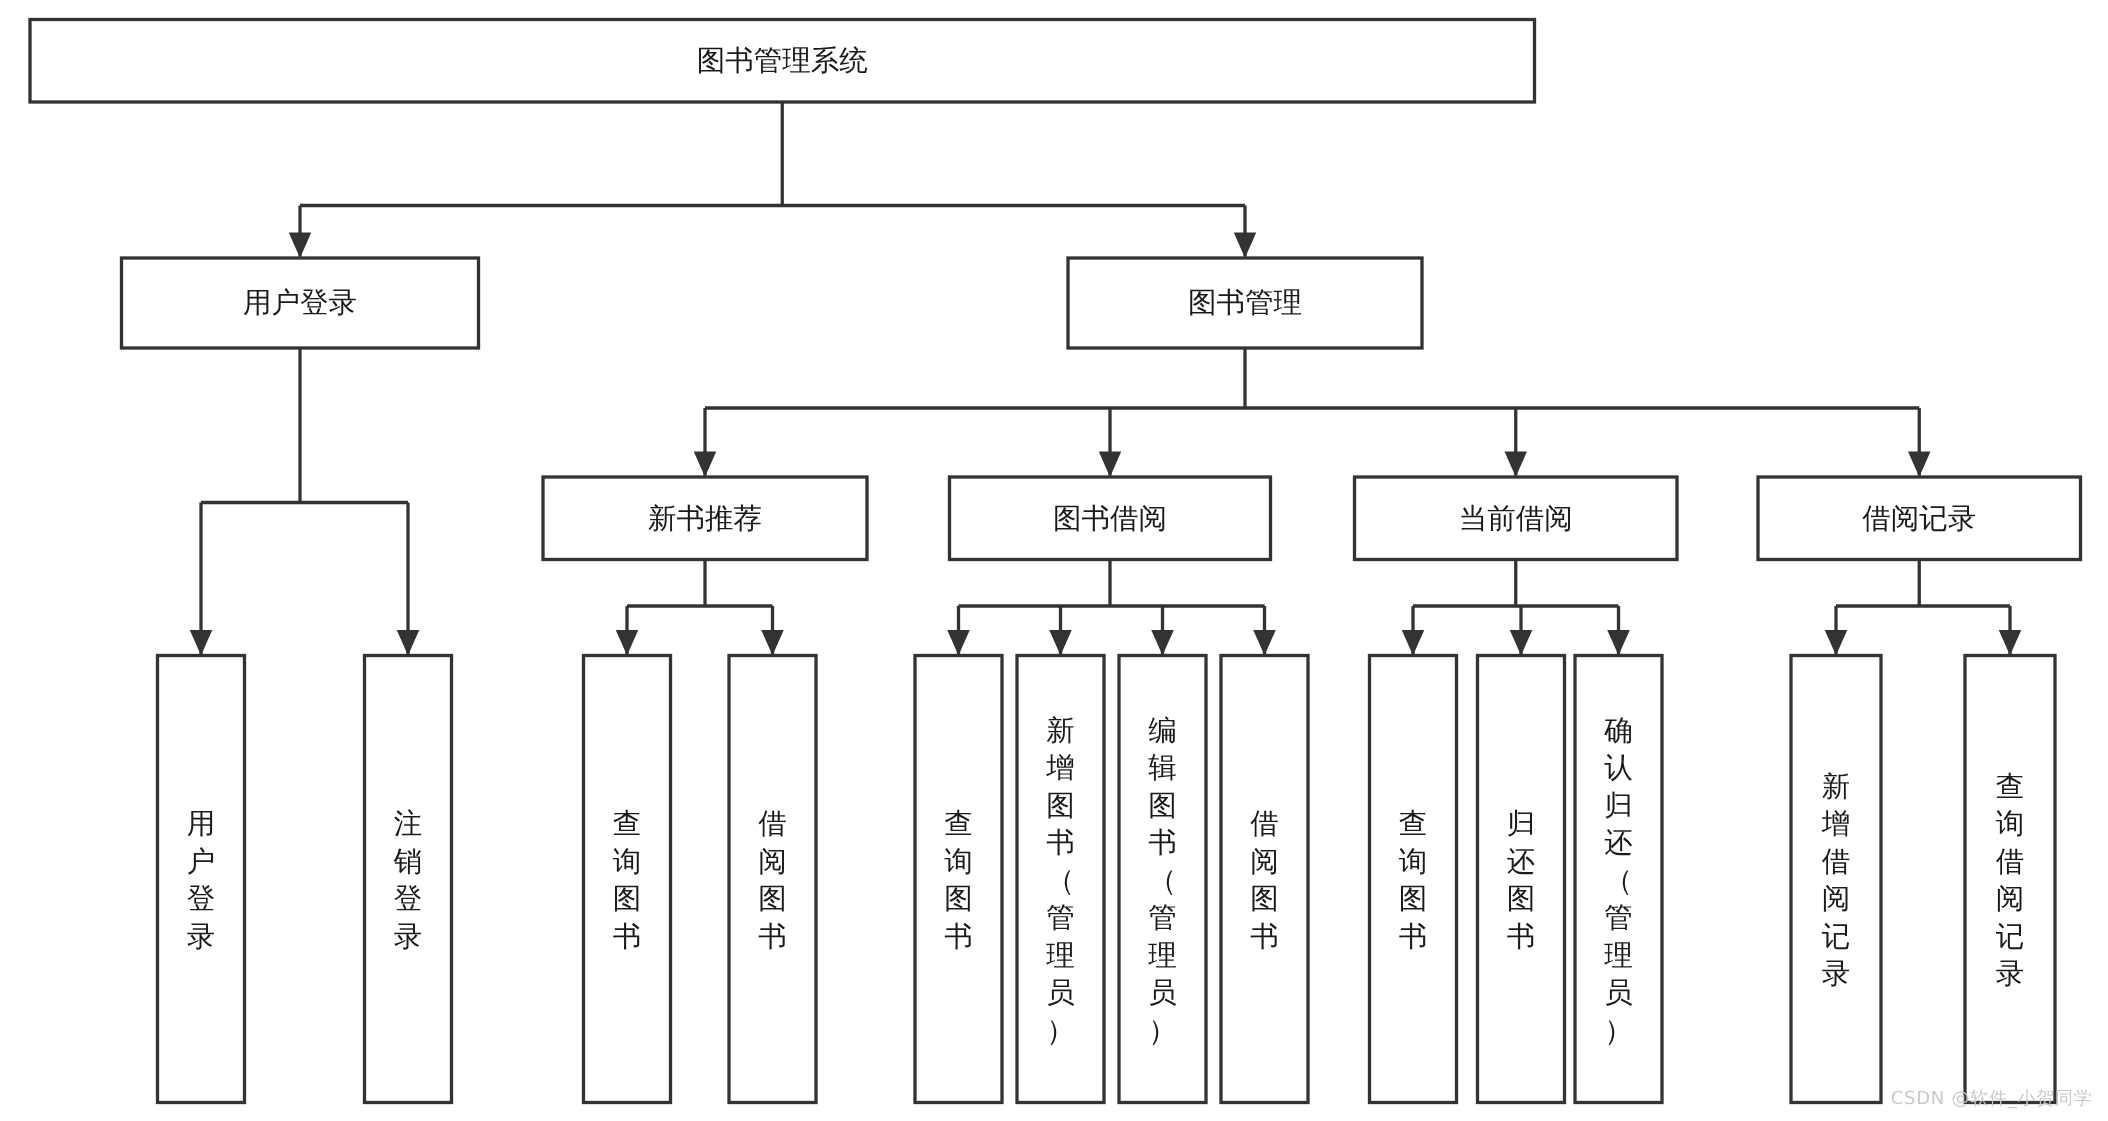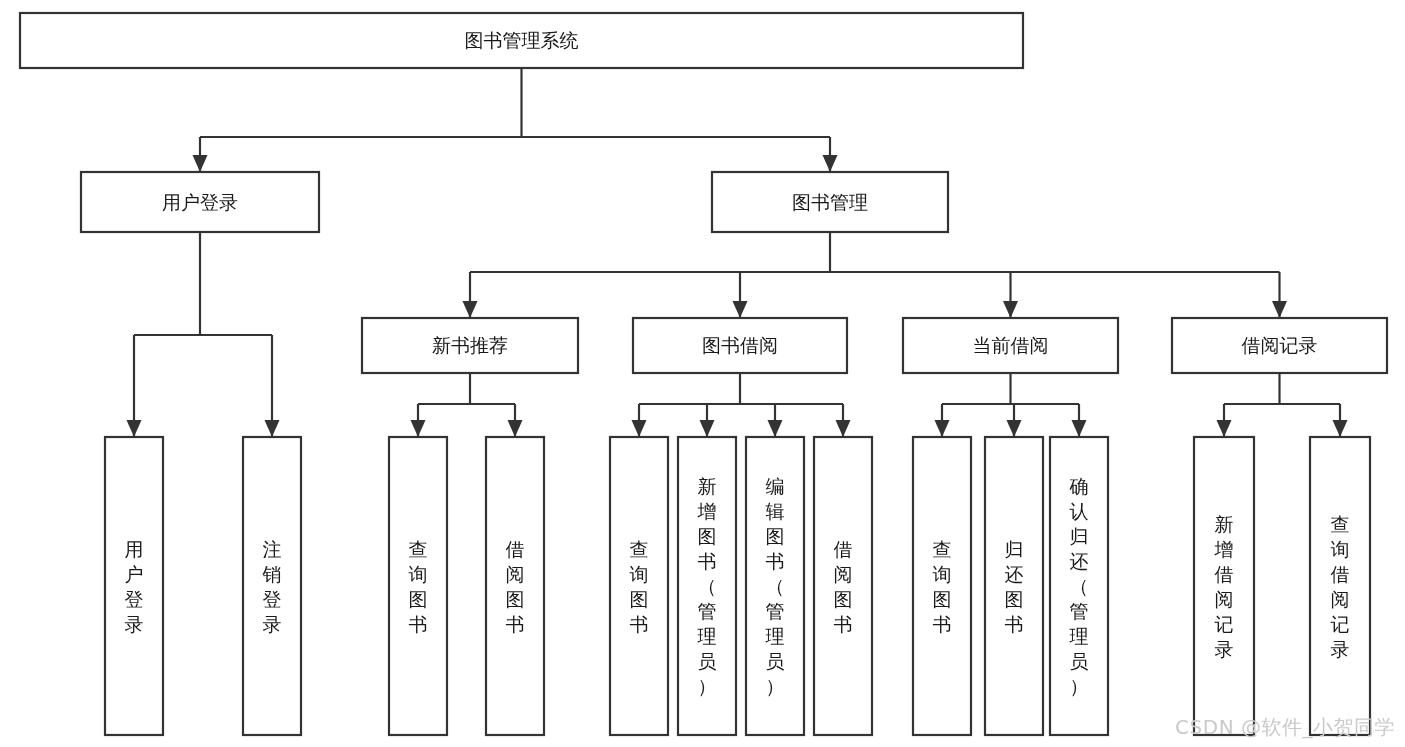--- a/index.html
+++ b/index.html
@@ -60,7 +60,7 @@
     right: 10px;
     bottom: 6px;
     color: #c9c9c9;
-    font-size: 20px;
+    font-size: 12px;
     font-family: "DejaVu Sans", "Liberation Sans", sans-serif;
     letter-spacing: 0.5px;
     white-space: nowrap;

